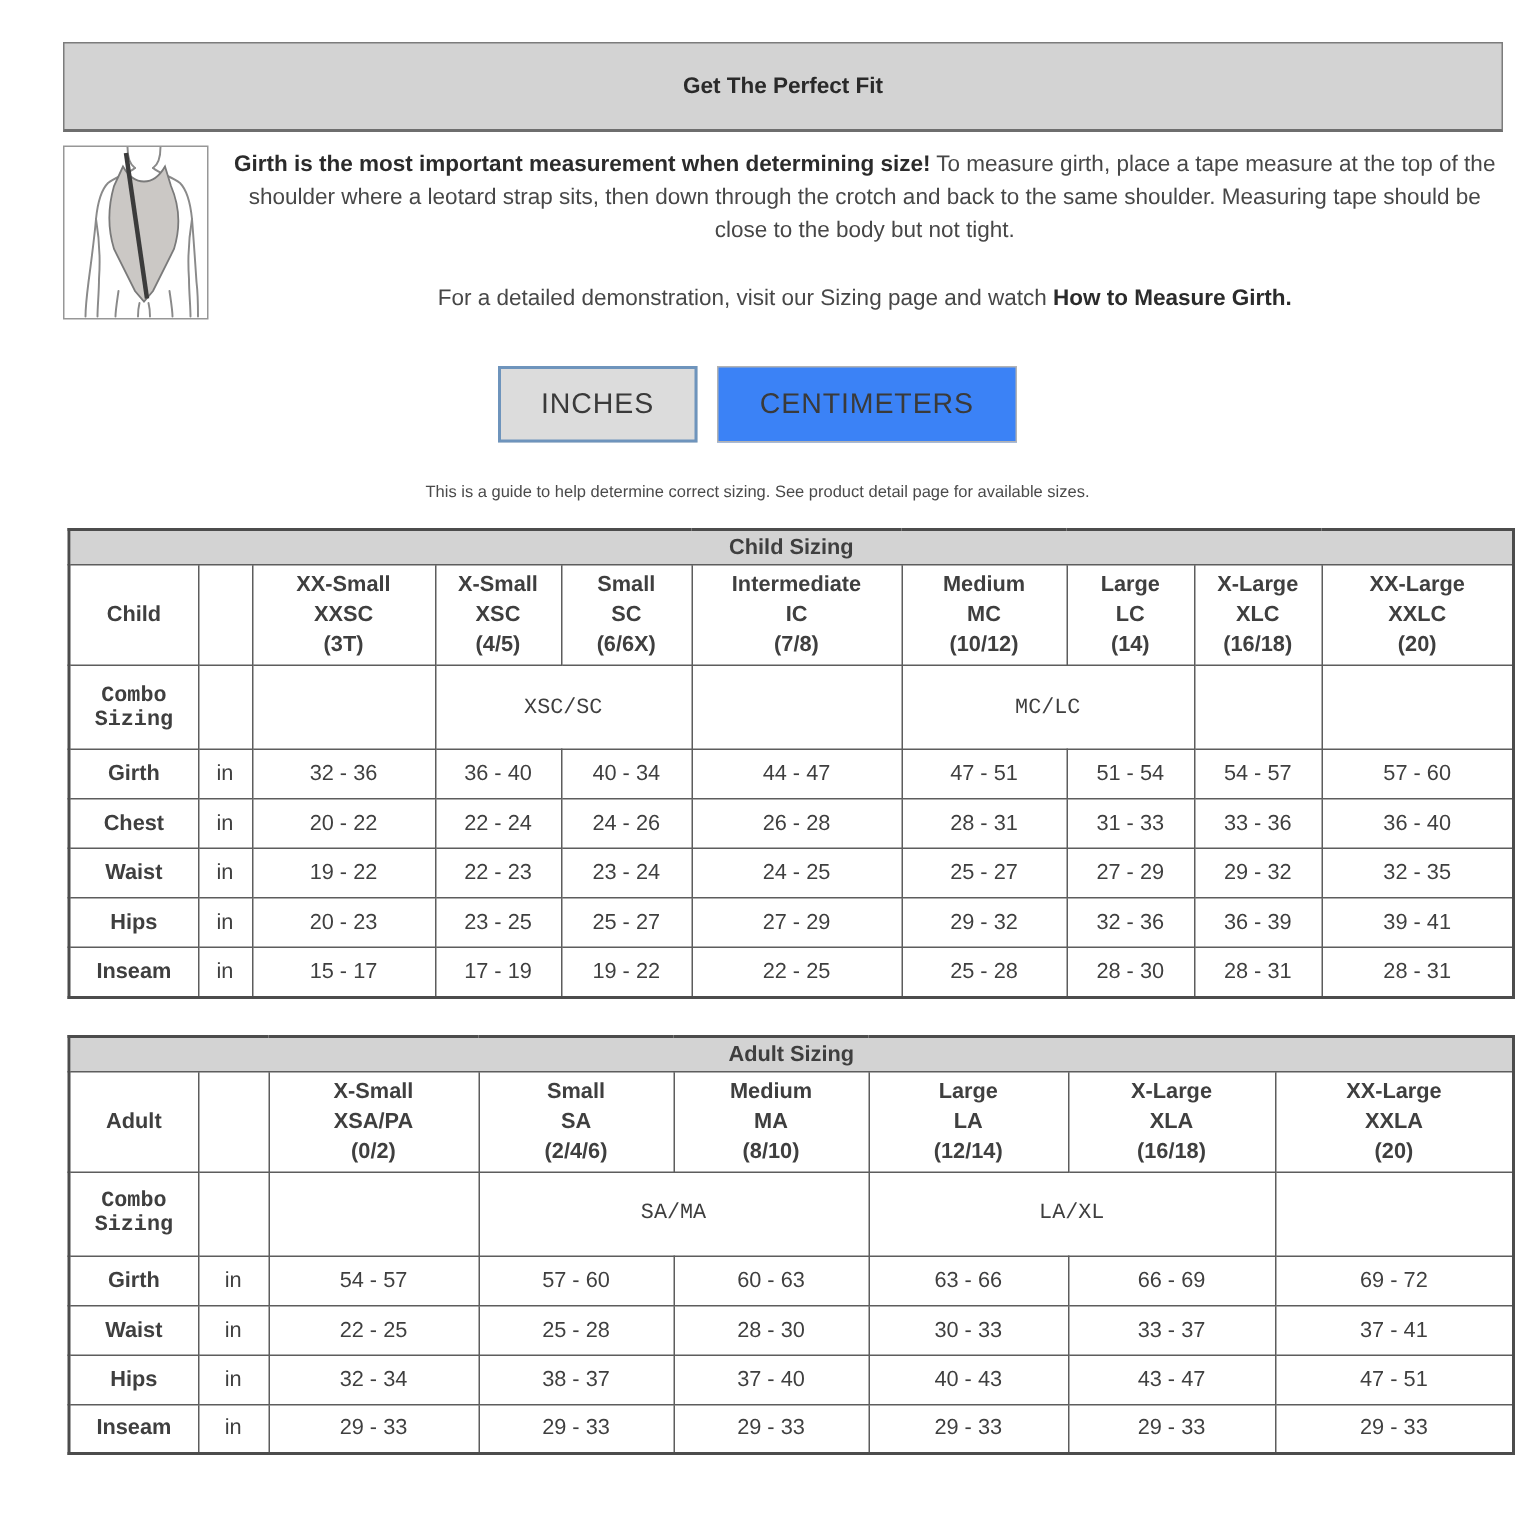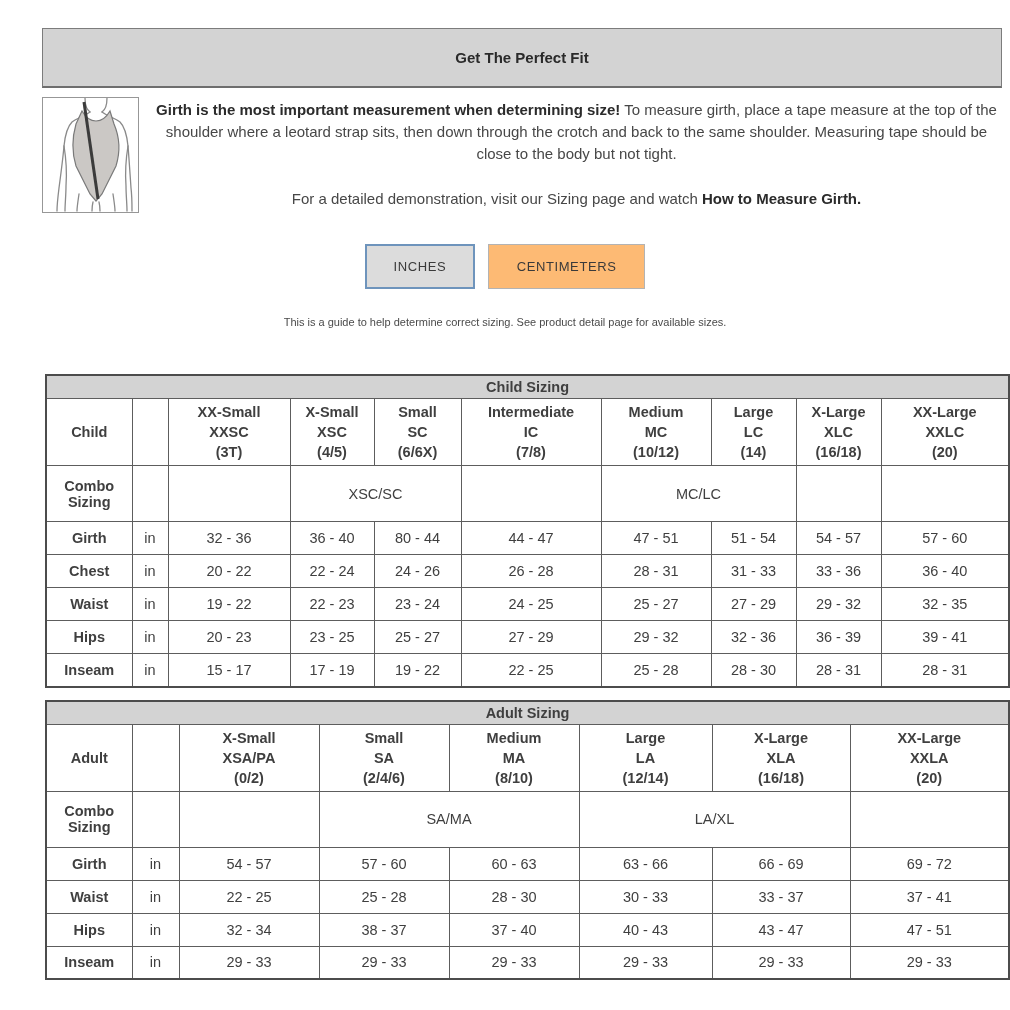--- a/index.html
+++ b/index.html
@@ -41,7 +41,7 @@
   .btn {
     display:inline-block; vertical-align:middle;
     font-family:"Liberation Sans", sans-serif;
-    font-size:13px; letter-spacing:0.6px; color:#3a3a3a;
+    font-size:19px; letter-spacing:0.6px; color:#3a3a3a;
     cursor:pointer; line-height:1;
   }
   .btn-inches  { background:#dcdcdc; border:2px solid #6e94bc; padding:14px 27px; }

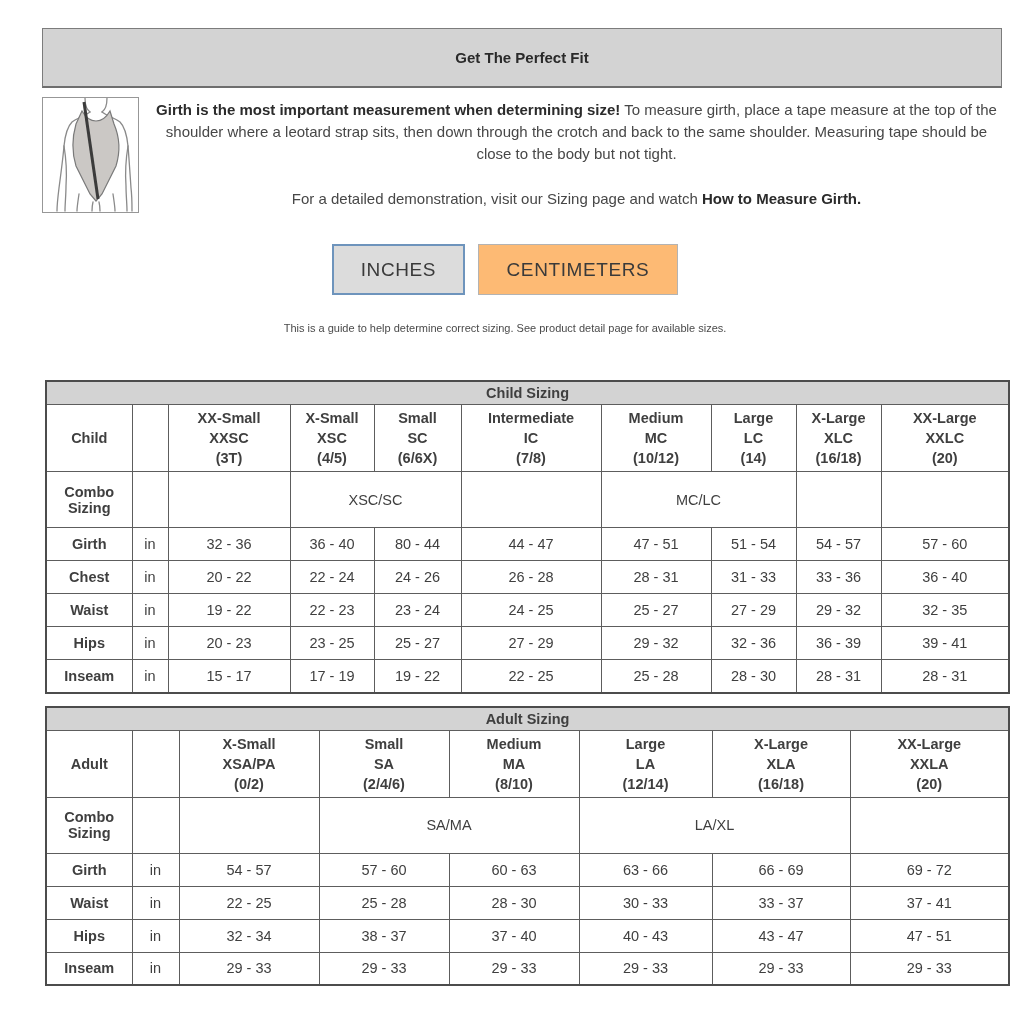--- a/index.html
+++ b/index.html
@@ -45,7 +45,7 @@
     cursor:pointer; line-height:1;
   }
   .btn-inches  { background:#dcdcdc; border:2px solid #6e94bc; padding:14px 27px; }
-  .btn-cm      { background:#fdba74; border:1px solid #b3b3b3; padding:15px 28px; margin-left:8px; }
+  .btn-cm      { background:#3b82f6; border:1px solid #b3b3b3; padding:15px 28px; margin-left:8px; }
 
   .note { text-align:center; margin-top:27px; font-size:11px; color:#4a4a4a; }
 

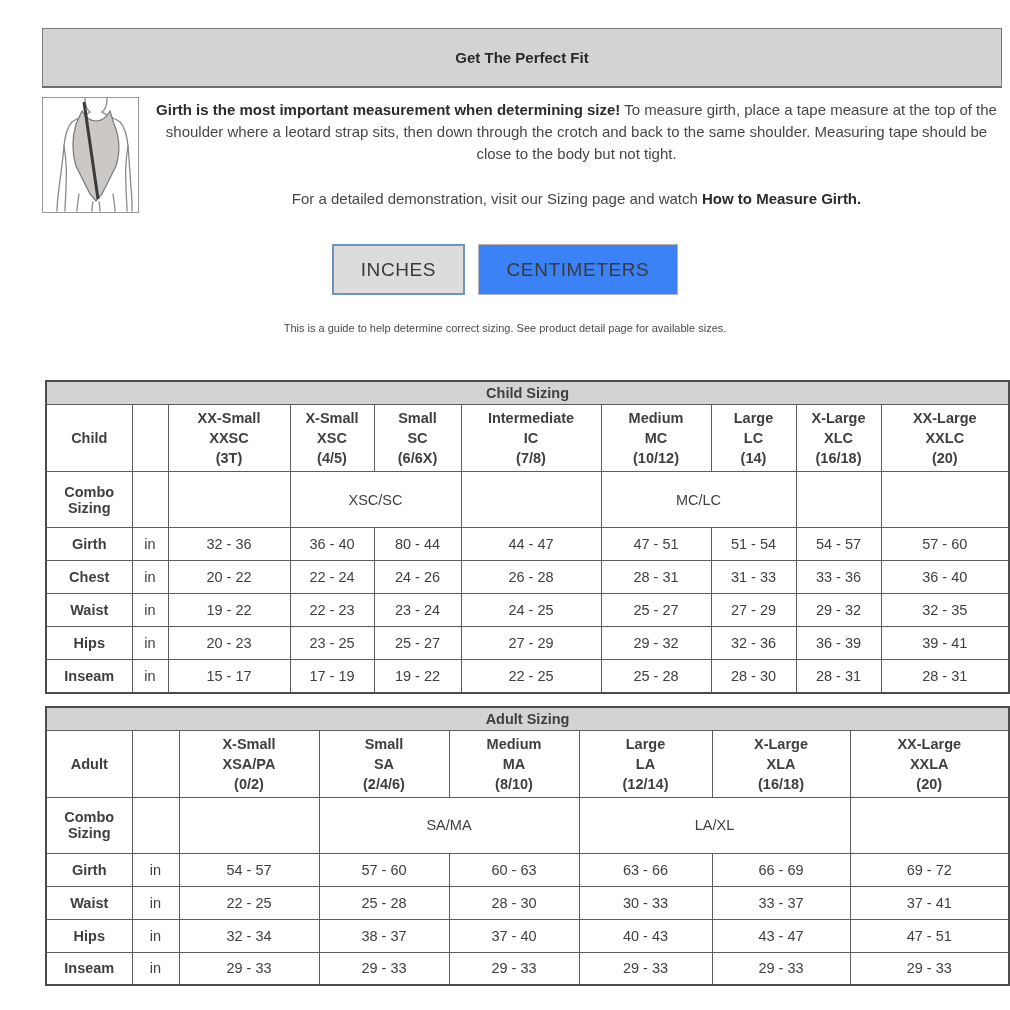--- a/index.html
+++ b/index.html
@@ -69,7 +69,7 @@
   .row-label { font-weight:bold; color:#2e2e2e; }
   .combo-row td { height:56px; }
   .data-row td { height:33px; }
-  .child-table { margin-top:46px; }
+  .child-table { margin-top:18px; }
   .adult-table { margin-top:12px;border-radius:21px; }
 </style>
 </head>

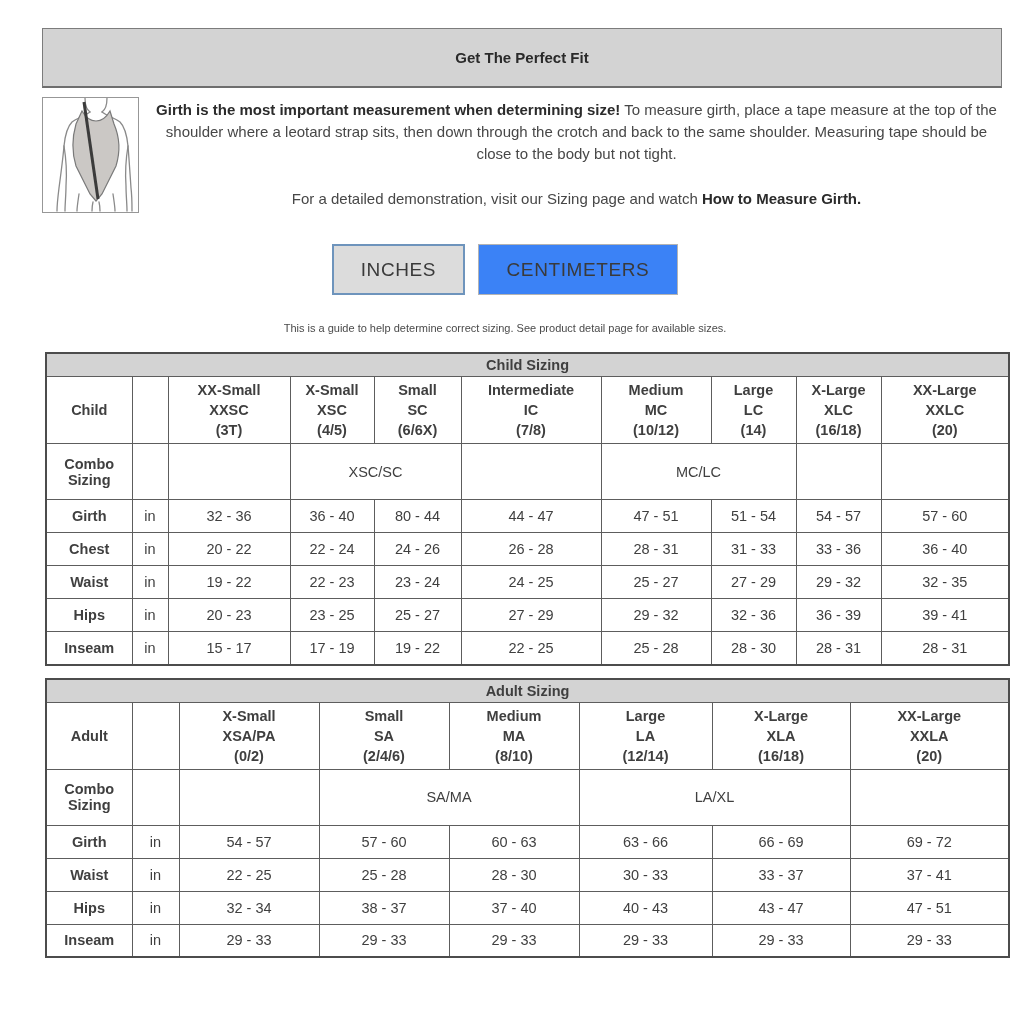--- a/index.html
+++ b/index.html
@@ -67,7 +67,7 @@
   }
   .size-head td { font-weight:bold; color:#2e2e2e; line-height:20px; padding:9px 2px; }
   .row-label { font-weight:bold; color:#2e2e2e; }
-  .combo-row td { height:56px; }
+  .combo-row td { height:56px;font-family:Liberation Mono, monospace; }
   .data-row td { height:33px; }
   .child-table { margin-top:18px; }
   .adult-table { margin-top:12px;border-radius:21px; }

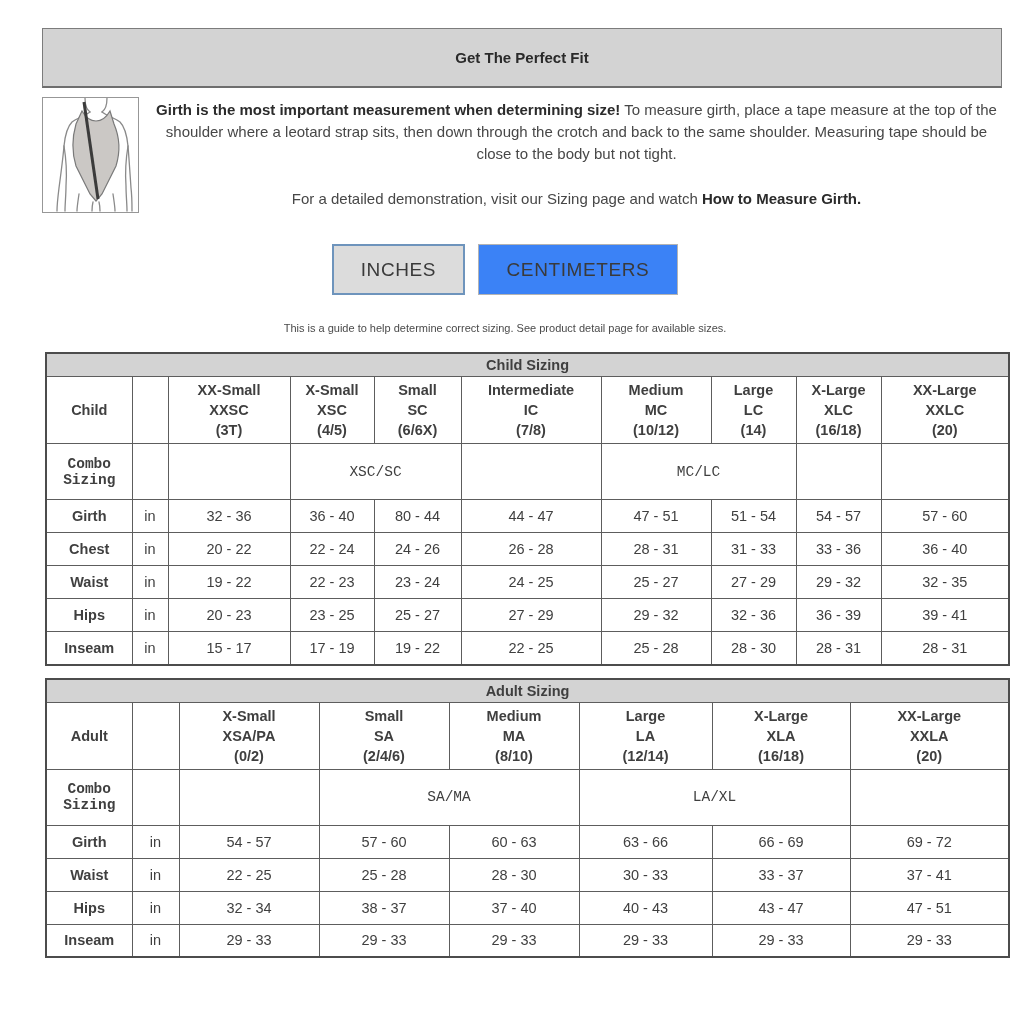--- a/index.html
+++ b/index.html
@@ -189,7 +189,7 @@
       <td>in</td>
       <td>32 - 36</td>
       <td>36 - 40</td>
-      <td>80 - 44</td>
+      <td>40 - 34</td>
       <td>44 - 47</td>
       <td>47 - 51</td>
       <td>51 - 54</td>

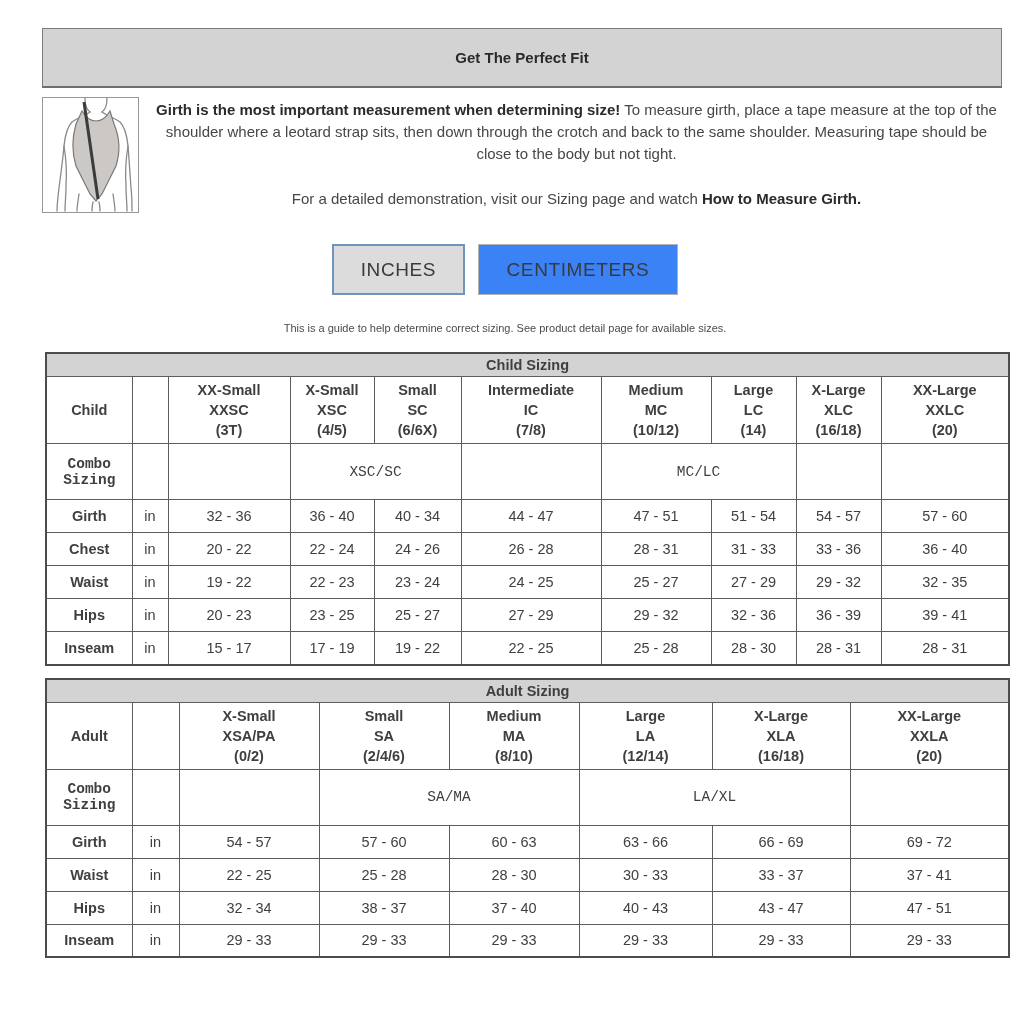--- a/index.html
+++ b/index.html
@@ -70,7 +70,7 @@
   .combo-row td { height:56px;font-family:Liberation Mono, monospace; }
   .data-row td { height:33px; }
   .child-table { margin-top:18px; }
-  .adult-table { margin-top:12px;border-radius:21px; }
+  .adult-table { margin-top:24px;border-radius:21px; }
 </style>
 </head>
 <body>

